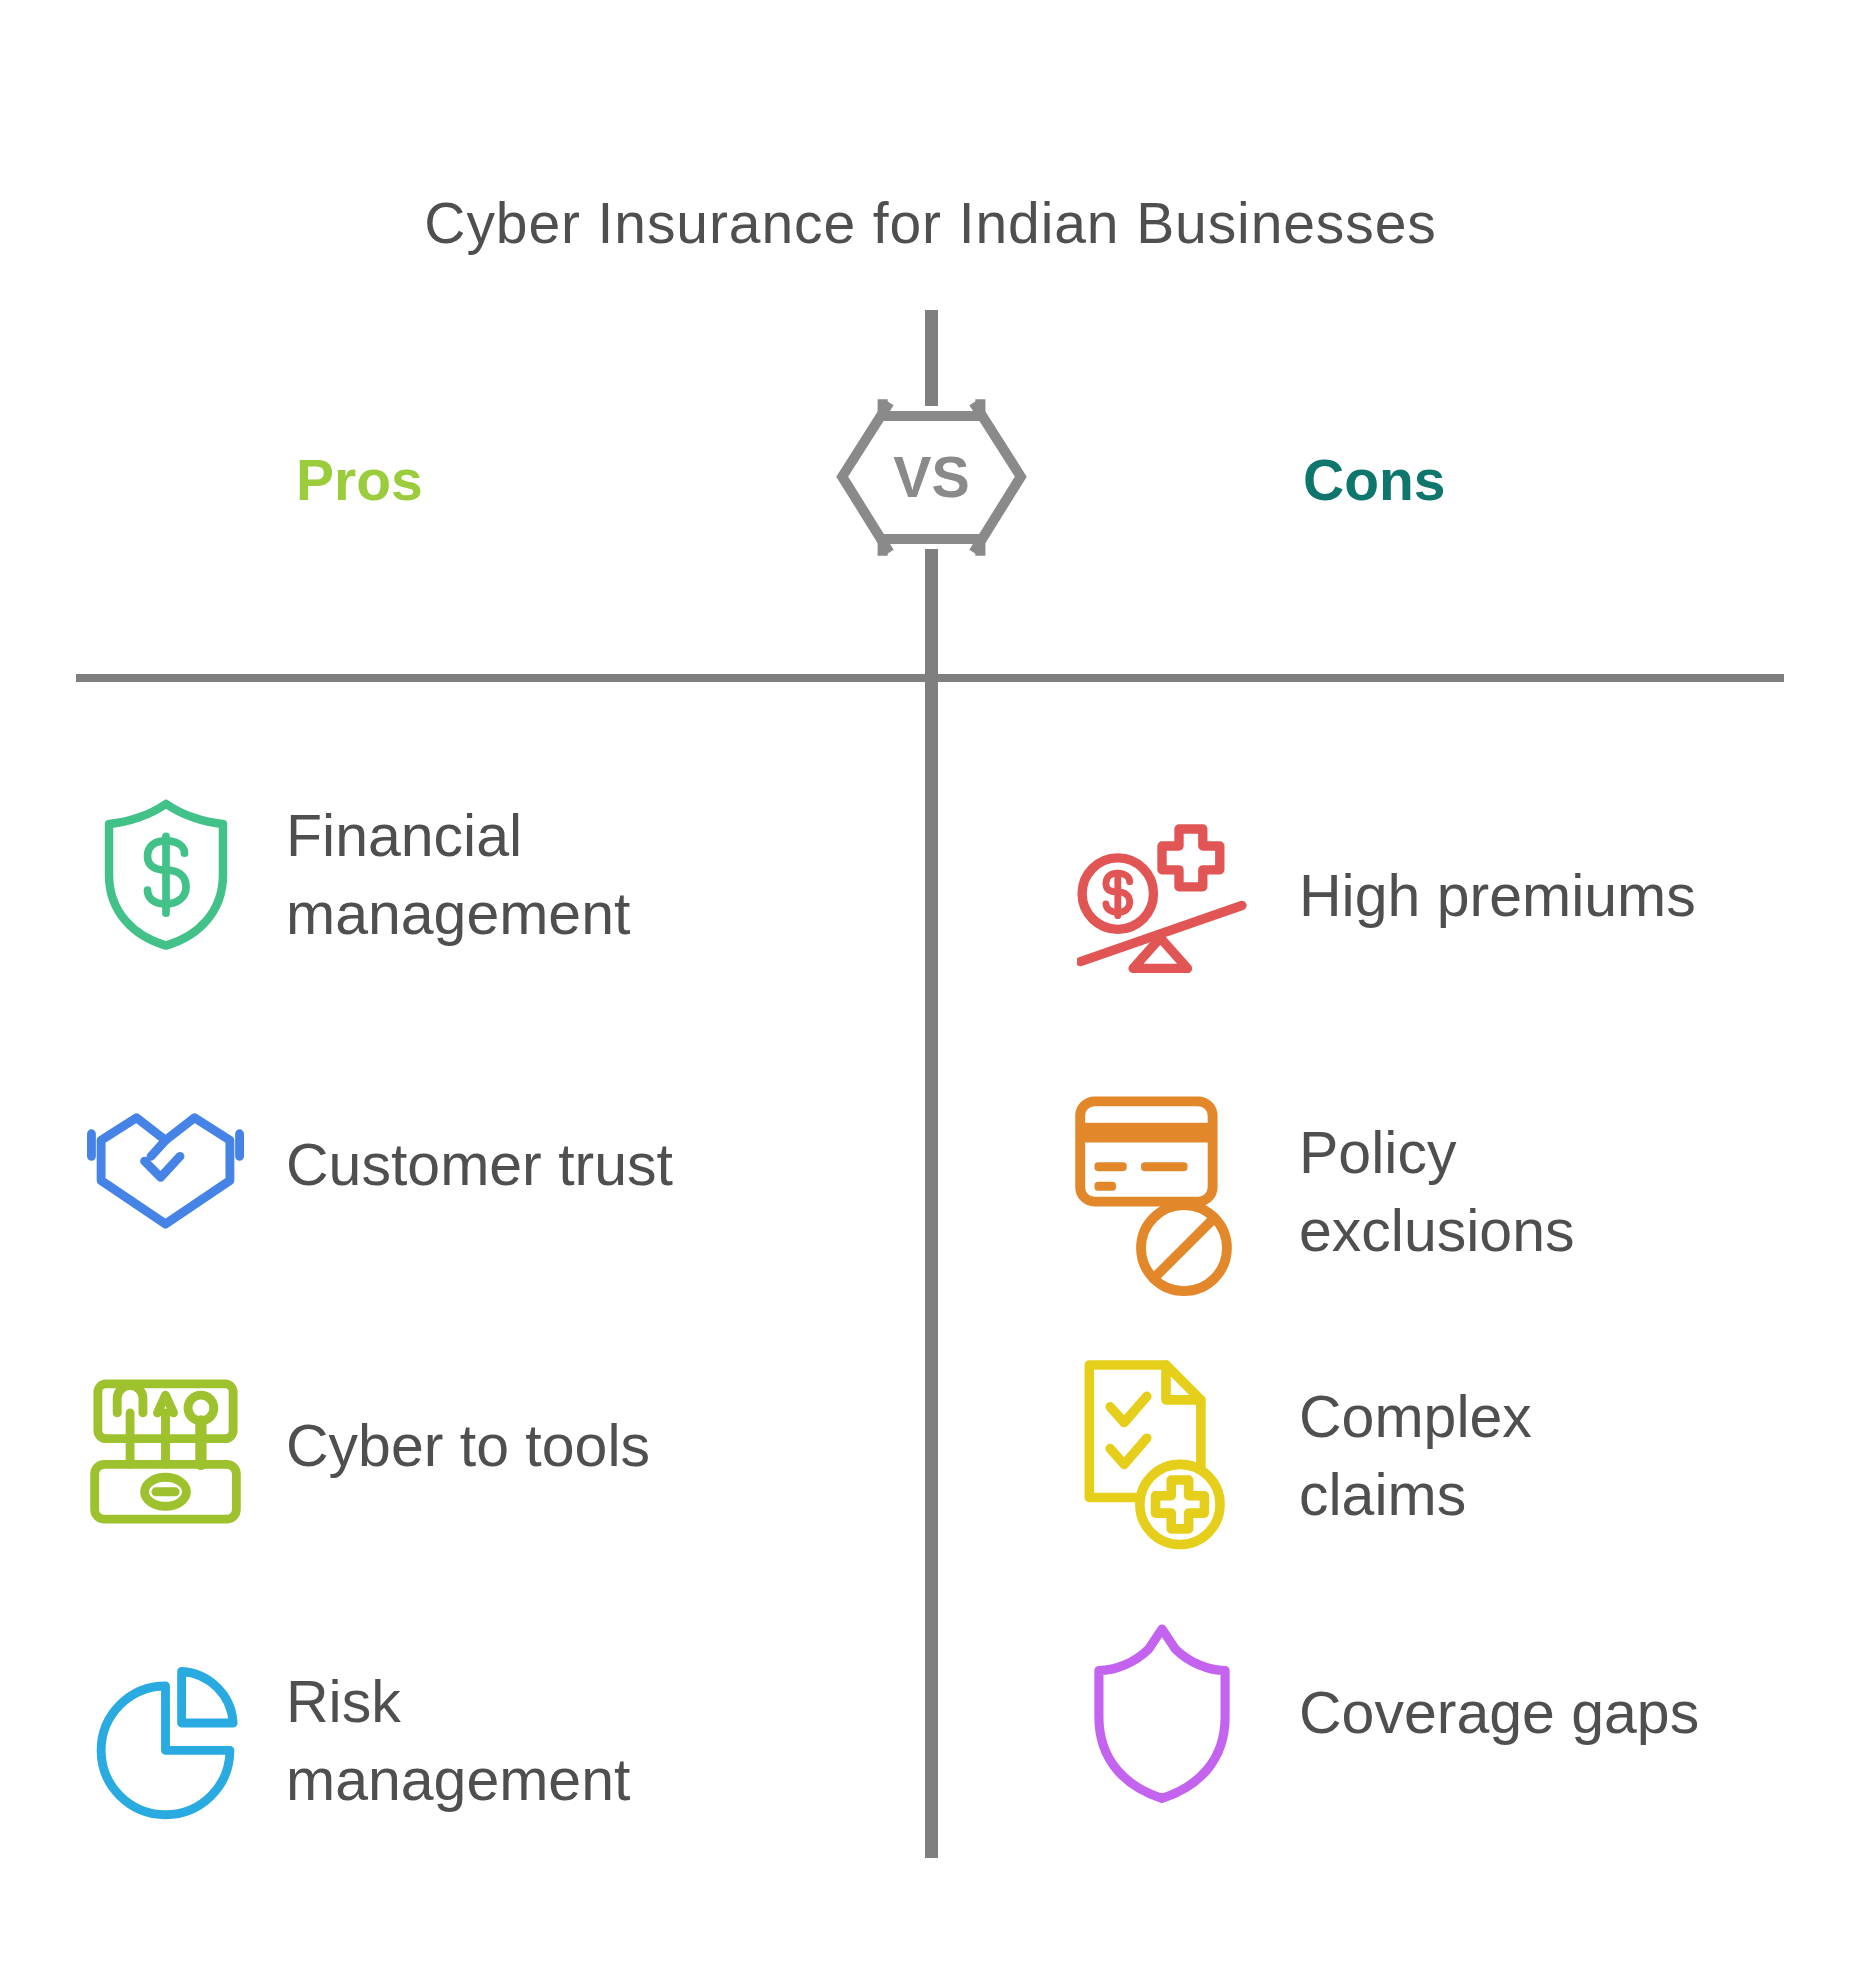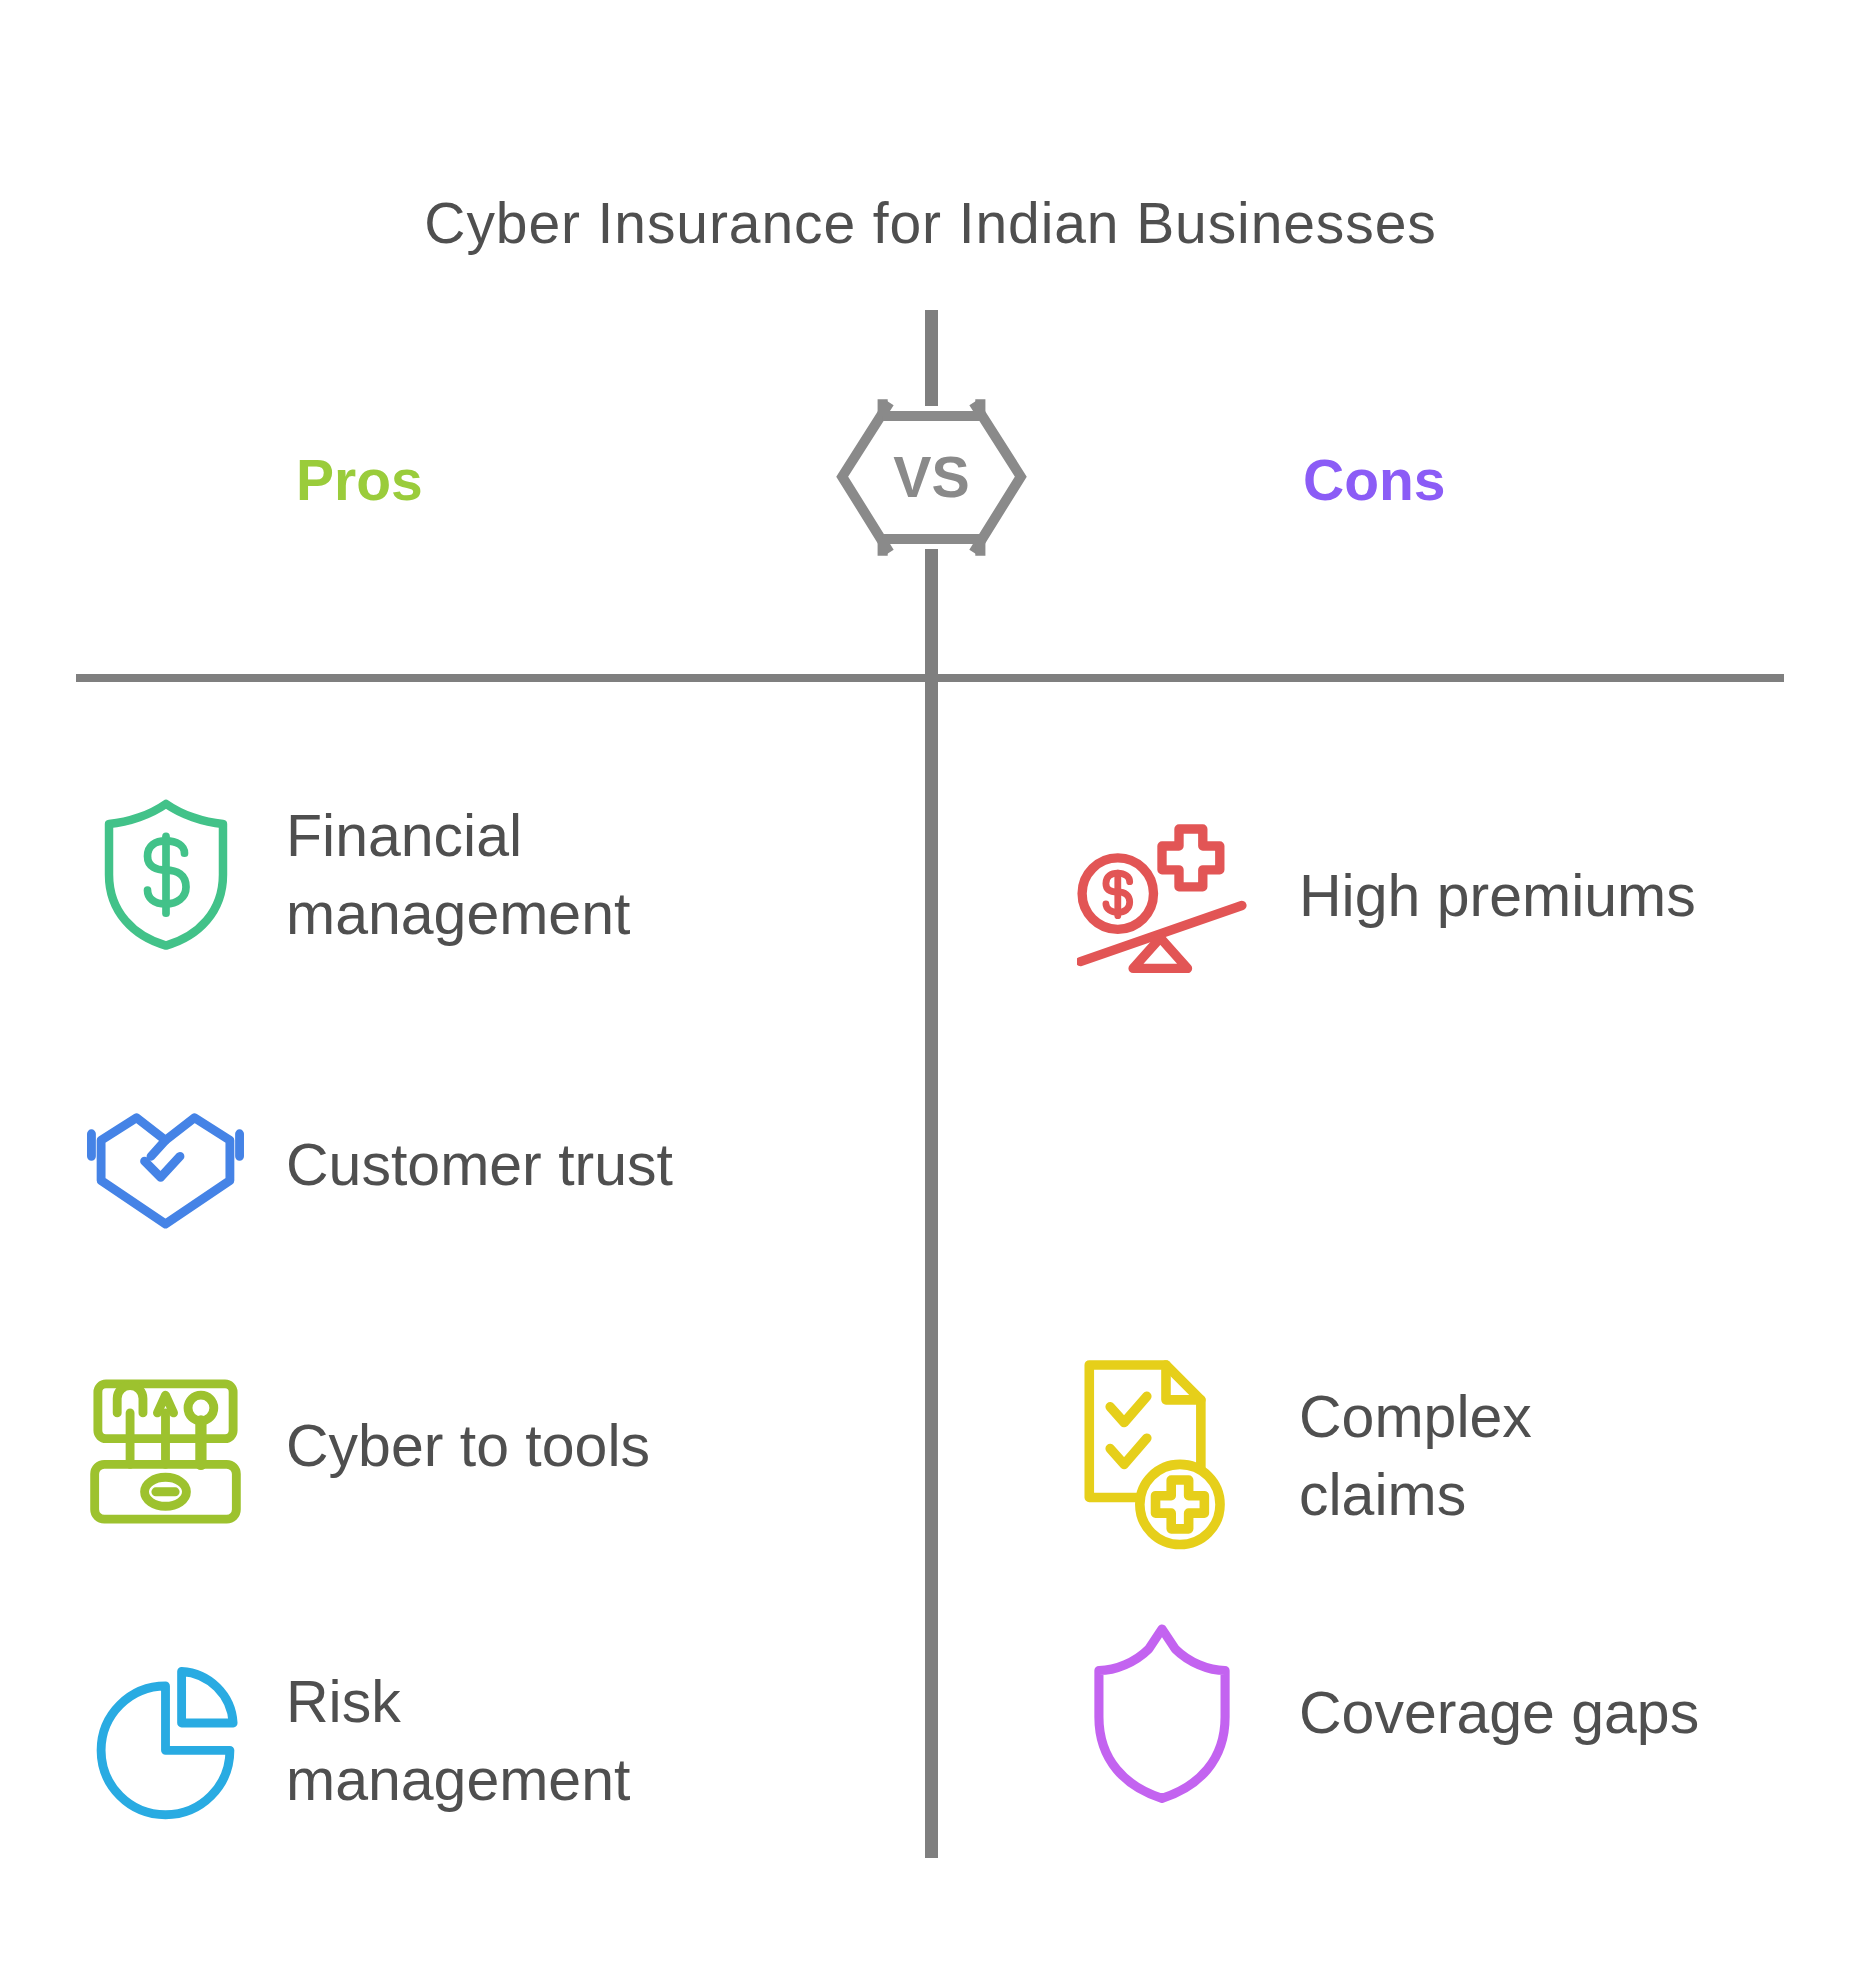--- a/index.html
+++ b/index.html
@@ -14,7 +14,7 @@
   }
   .col-header{position:absolute;top:416px;font-size:57px;font-weight:700;}
   .col-header.pros{left:296px;color:#9acc3b;}
-  .col-header.cons{left:1303px;color:#8b5cf6;}
+  .col-header.cons{left:1303px;color:#0f766e;}
   .vline{position:absolute;left:925px;top:279px;width:13.4px;height:1548px;background:#7f7f7f;}
   .hline{position:absolute;left:76px;top:643px;width:1708px;height:8px;background:#7f7f7f;}
   .vs-badge{position:absolute;left:822px;top:356px;width:219px;height:181px;}

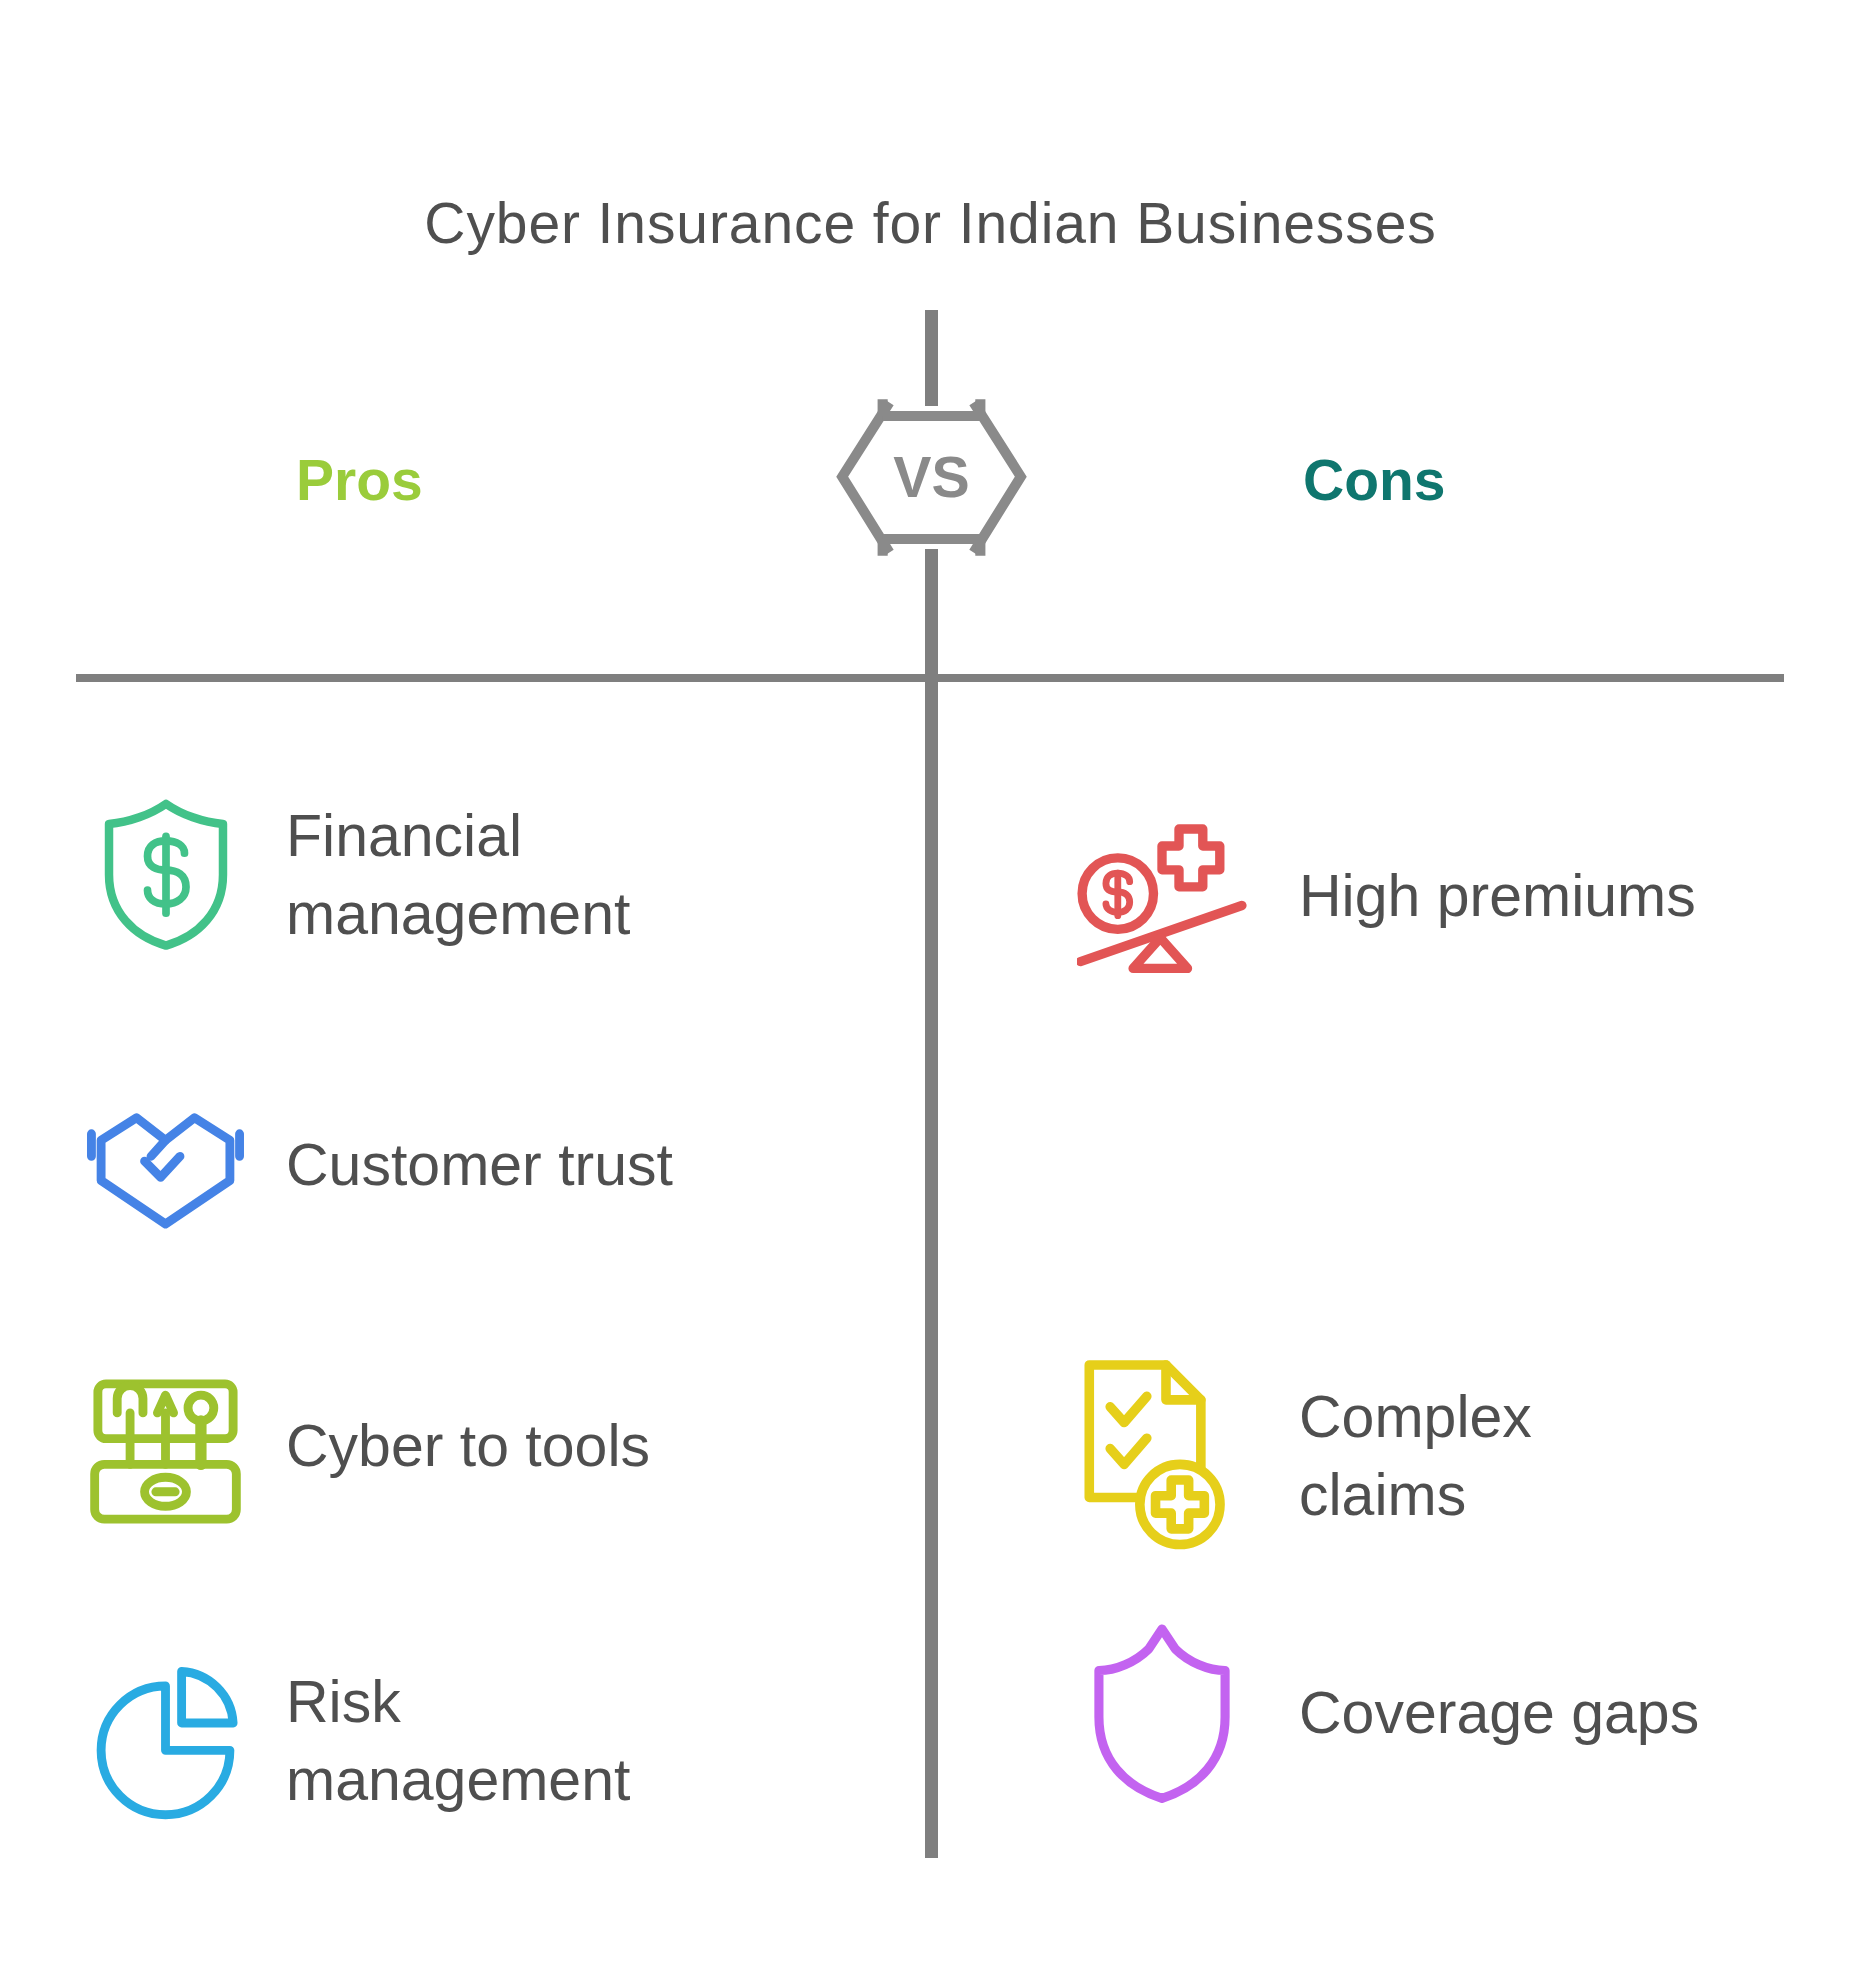--- a/index.html
+++ b/index.html
@@ -122,6 +122,21 @@
     <div class="item-label">High premiums</div>
   </div>
 
+  <div class="row right" style="top:1050px;height:224px">
+    <div class="icon-box">
+      <svg width="179" height="213" viewBox="0 0 100 119" fill="none" stroke-width="5.5" stroke-linecap="round" stroke-linejoin="round" stroke="#e2882b">
+        <rect x="4" y="8" width="74" height="56" rx="8"></rect>
+        <rect x="4" y="20" width="74" height="11" fill="#e2882b" stroke="none"></rect>
+        <rect x="12" y="42" width="18" height="5" rx="2" fill="#e2882b" stroke="none"></rect>
+        <rect x="38" y="42" width="26" height="5" rx="2" fill="#e2882b" stroke="none"></rect>
+        <rect x="12" y="53" width="12" height="5" rx="2" fill="#e2882b" stroke="none"></rect>
+        <circle cx="62" cy="90" r="24" fill="#ffffff"></circle>
+        <path d="M45 107 L79 73"></path>
+      </svg>
+    </div>
+    <div class="item-label">Policy
+exclusions</div>
+  </div>
 
   <div class="row right" style="top:1318px;height:215px">
     <div class="icon-box">

